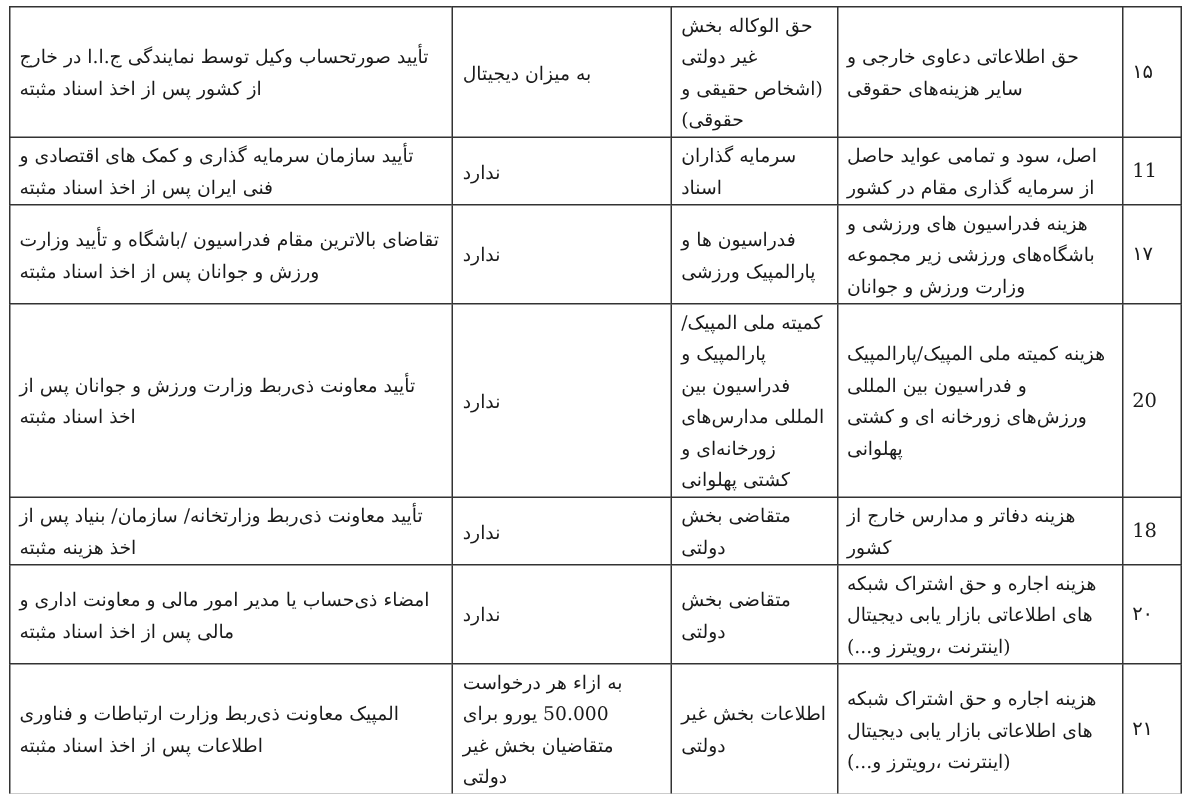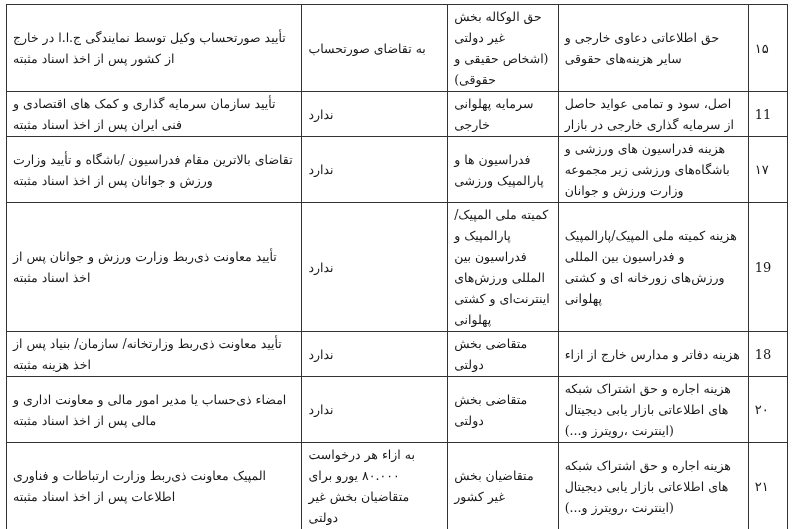--- a/index.html
+++ b/index.html
@@ -41,7 +41,7 @@
       <td class="c-num">۱۵</td>
       <td>حق اطلاعاتی دعاوی خارجی و سایر هزینه‌های حقوقی</td>
       <td>حق الوکاله بخش غیر دولتی (اشخاص حقیقی و حقوقی)</td>
-      <td>به تقاضای صورتحساب</td>
+      <td>به میزان دیجیتال</td>
       <td>تأیید صورتحساب وکیل توسط نمایندگی ج.ا.ا در خارج از کشور پس از اخذ اسناد مثبته</td>
     </tr>
     <tr class="r16">

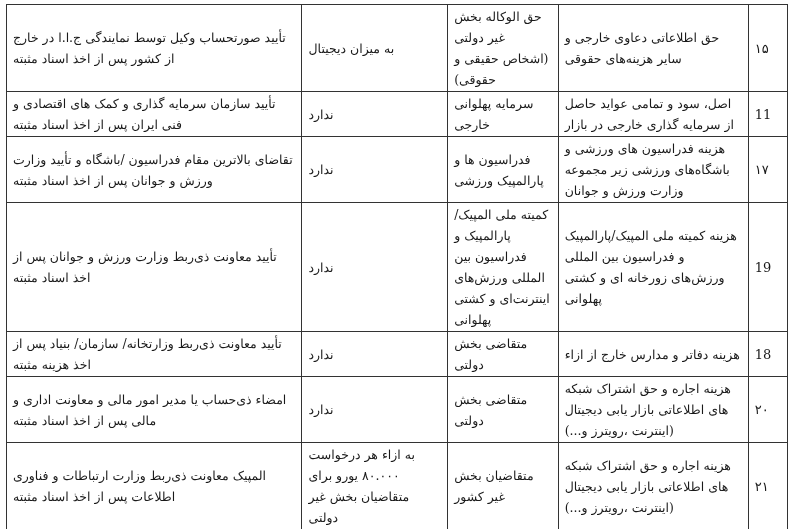--- a/index.html
+++ b/index.html
@@ -47,7 +47,7 @@
     <tr class="r16">
       <td class="c-num">11</td>
       <td>اصل، سود و تمامی عواید حاصل از سرمایه گذاری خارجی در بازار</td>
-      <td>سرمایه پهلوانی خارجی</td>
+      <td>سرمایه گذاران اسناد</td>
       <td>ندارد</td>
       <td>تأیید سازمان سرمایه گذاری و کمک های اقتصادی و فنی ایران پس از اخذ اسناد مثبته</td>
     </tr>

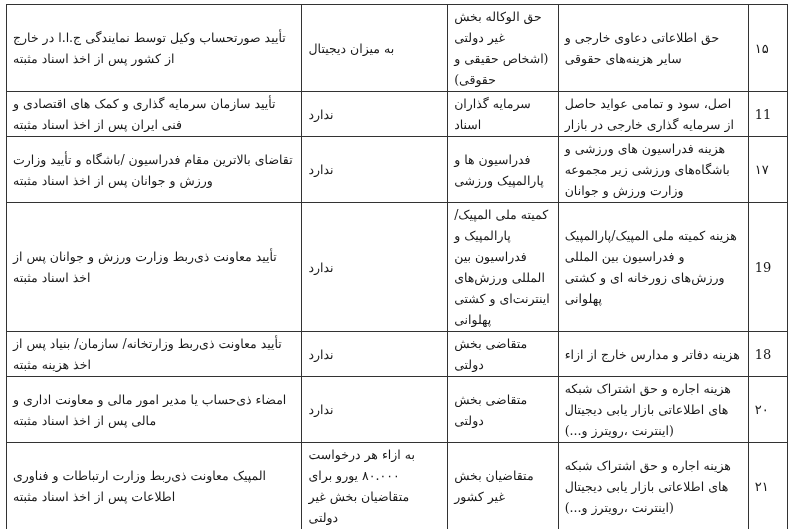--- a/index.html
+++ b/index.html
@@ -46,7 +46,7 @@
     </tr>
     <tr class="r16">
       <td class="c-num">11</td>
-      <td>اصل، سود و تمامی عواید حاصل از سرمایه گذاری خارجی در بازار</td>
+      <td>اصل، سود و تمامی عواید حاصل از سرمایه گذاری مقام در کشور</td>
       <td>سرمایه گذاران اسناد</td>
       <td>ندارد</td>
       <td>تأیید سازمان سرمایه گذاری و کمک های اقتصادی و فنی ایران پس از اخذ اسناد مثبته</td>

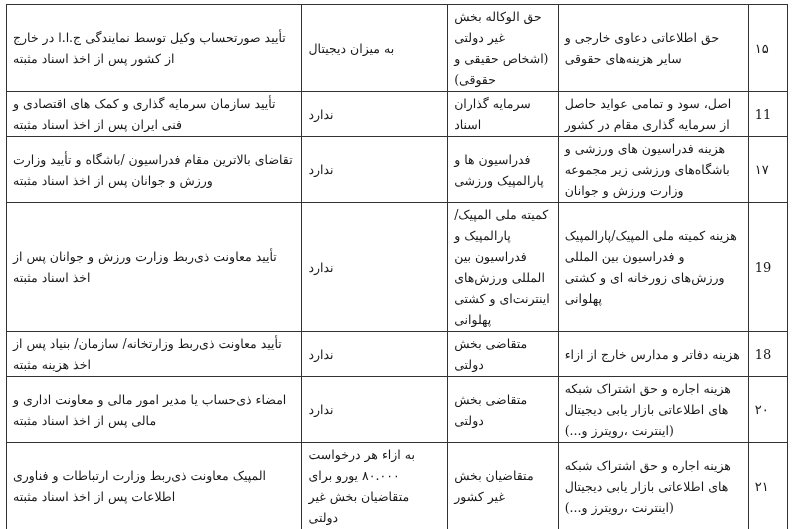--- a/index.html
+++ b/index.html
@@ -61,7 +61,7 @@
     <tr class="r18">
       <td class="c-num">19</td>
       <td>هزینه کمیته ملی المپیک/پارالمپیک و فدراسیون بین المللی ورزش‌های زورخانه ای و کشتی پهلوانی</td>
-      <td>کمیته ملی المپیک/پارالمپیک و فدراسیون بین المللی ورزش‌های اینترنت‌ای و کشتی پهلوانی</td>
+      <td>کمیته ملی المپیک/پارالمپیک و فدراسیون بین المللی مدارس‌های زورخانه‌ای و کشتی پهلوانی</td>
       <td>ندارد</td>
       <td>تأیید معاونت ذی‌ربط وزارت ورزش و جوانان پس از اخذ اسناد مثبته</td>
     </tr>

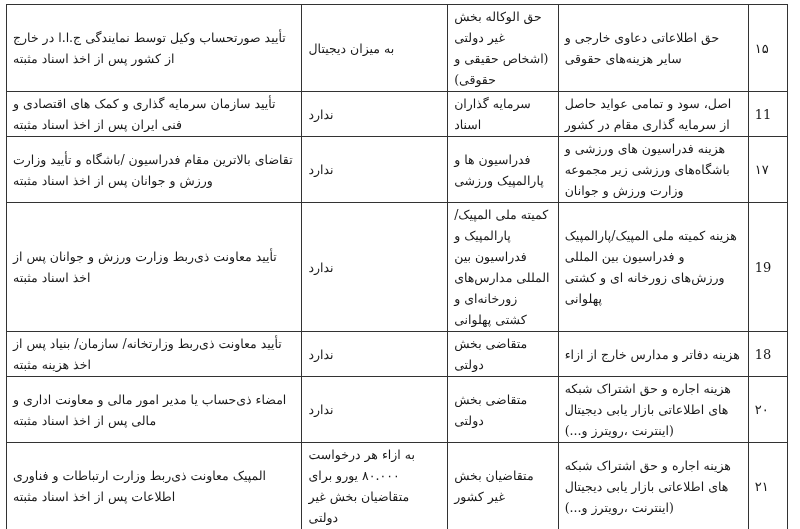--- a/index.html
+++ b/index.html
@@ -59,7 +59,7 @@
       <td>تقاضای بالاترین مقام فدراسیون /باشگاه و تأیید وزارت ورزش و جوانان پس از اخذ اسناد مثبته</td>
     </tr>
     <tr class="r18">
-      <td class="c-num">19</td>
+      <td class="c-num">20</td>
       <td>هزینه کمیته ملی المپیک/پارالمپیک و فدراسیون بین المللی ورزش‌های زورخانه ای و کشتی پهلوانی</td>
       <td>کمیته ملی المپیک/پارالمپیک و فدراسیون بین المللی مدارس‌های زورخانه‌ای و کشتی پهلوانی</td>
       <td>ندارد</td>

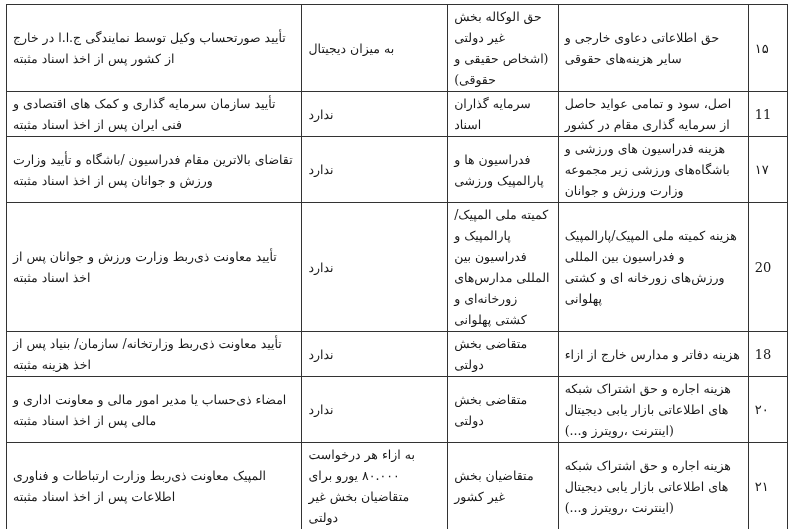--- a/index.html
+++ b/index.html
@@ -67,7 +67,7 @@
     </tr>
     <tr class="r19">
       <td class="c-num">18</td>
-      <td>هزینه دفاتر و مدارس خارج از ازاء</td>
+      <td>هزینه دفاتر و مدارس خارج از کشور</td>
       <td>متقاضی بخش دولتی</td>
       <td>ندارد</td>
       <td>تأیید معاونت ذی‌ربط وزارتخانه/ سازمان/ بنیاد پس از اخذ هزینه مثبته</td>

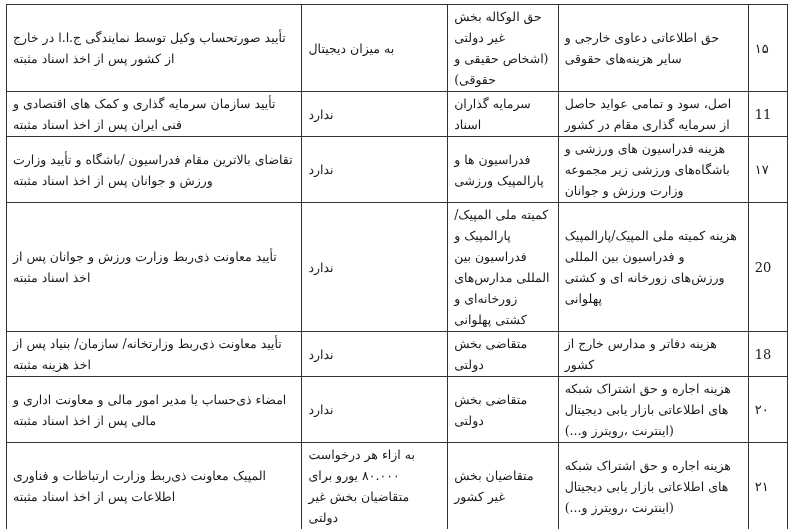--- a/index.html
+++ b/index.html
@@ -83,7 +83,7 @@
       <td class="c-num">۲۱</td>
       <td>هزینه اجاره و حق اشتراک شبکه های اطلاعاتی بازار یابی دیجیتال (اینترنت ،رویترز و...)</td>
       <td>متقاضیان بخش غیر کشور</td>
-      <td>به ازاء هر درخواست ۸۰.۰۰۰ یورو برای متقاضیان بخش غیر دولتی</td>
+      <td>به ازاء هر درخواست 50.000 یورو برای متقاضیان بخش غیر دولتی</td>
       <td>المپیک معاونت ذی‌ربط وزارت ارتباطات و فناوری اطلاعات پس از اخذ اسناد مثبته</td>
     </tr>
 

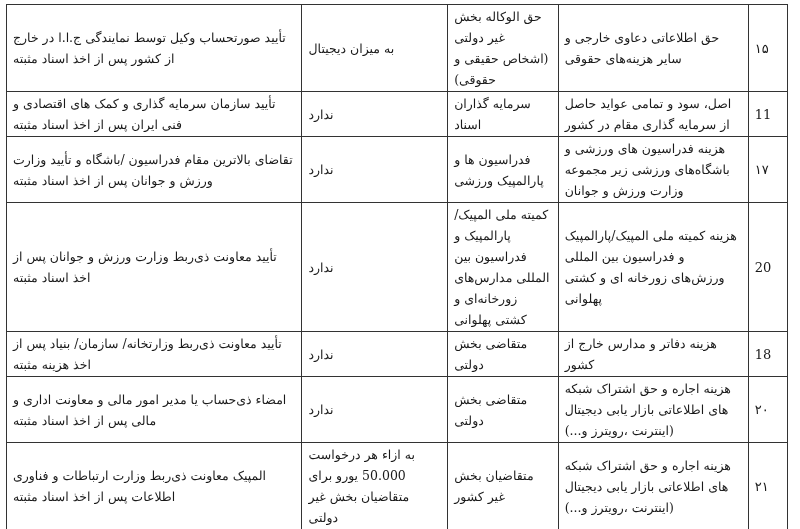--- a/index.html
+++ b/index.html
@@ -82,7 +82,7 @@
     <tr class="r21">
       <td class="c-num">۲۱</td>
       <td>هزینه اجاره و حق اشتراک شبکه های اطلاعاتی بازار یابی دیجیتال (اینترنت ،رویترز و...)</td>
-      <td>متقاضیان بخش غیر کشور</td>
+      <td>اطلاعات بخش غیر دولتی</td>
       <td>به ازاء هر درخواست 50.000 یورو برای متقاضیان بخش غیر دولتی</td>
       <td>المپیک معاونت ذی‌ربط وزارت ارتباطات و فناوری اطلاعات پس از اخذ اسناد مثبته</td>
     </tr>

